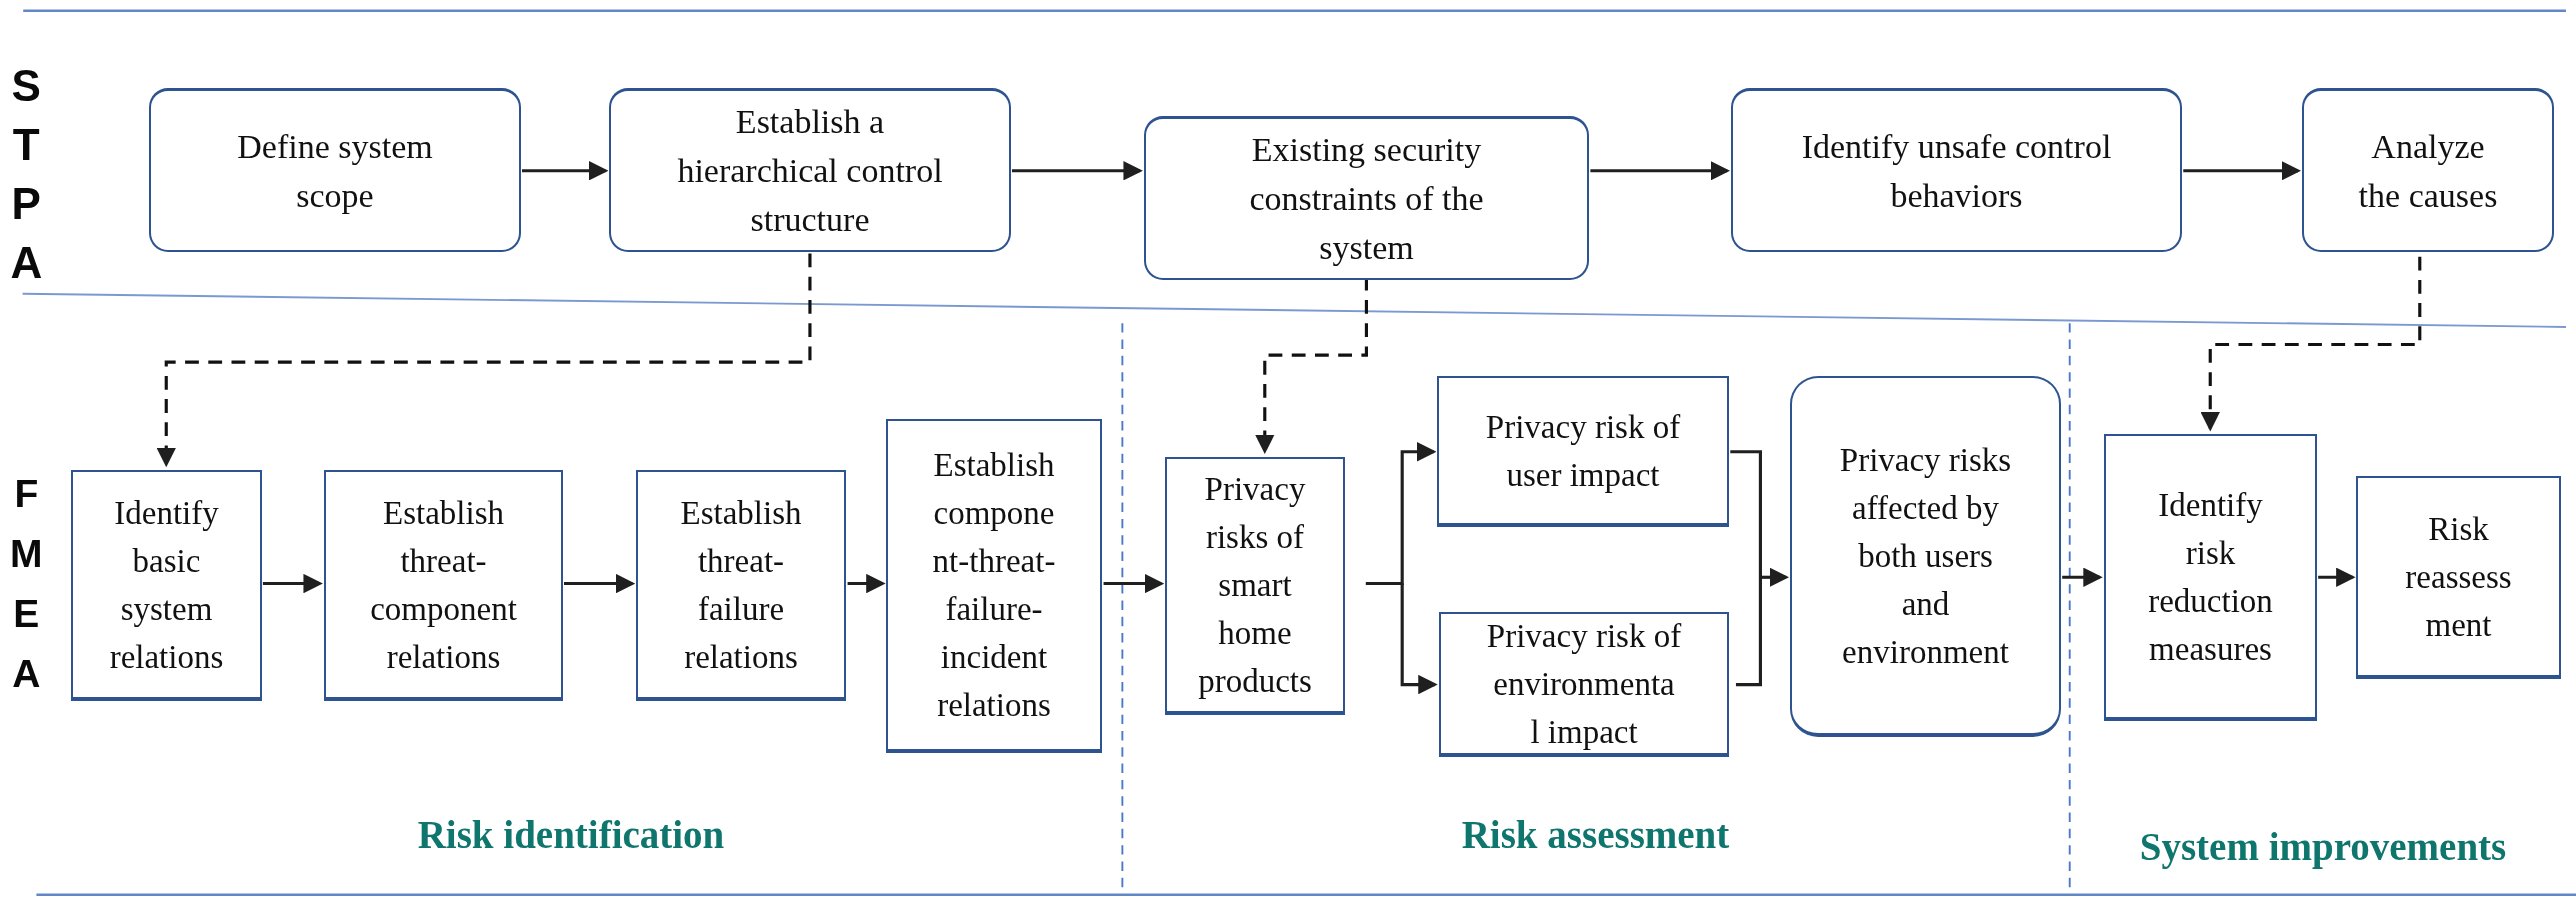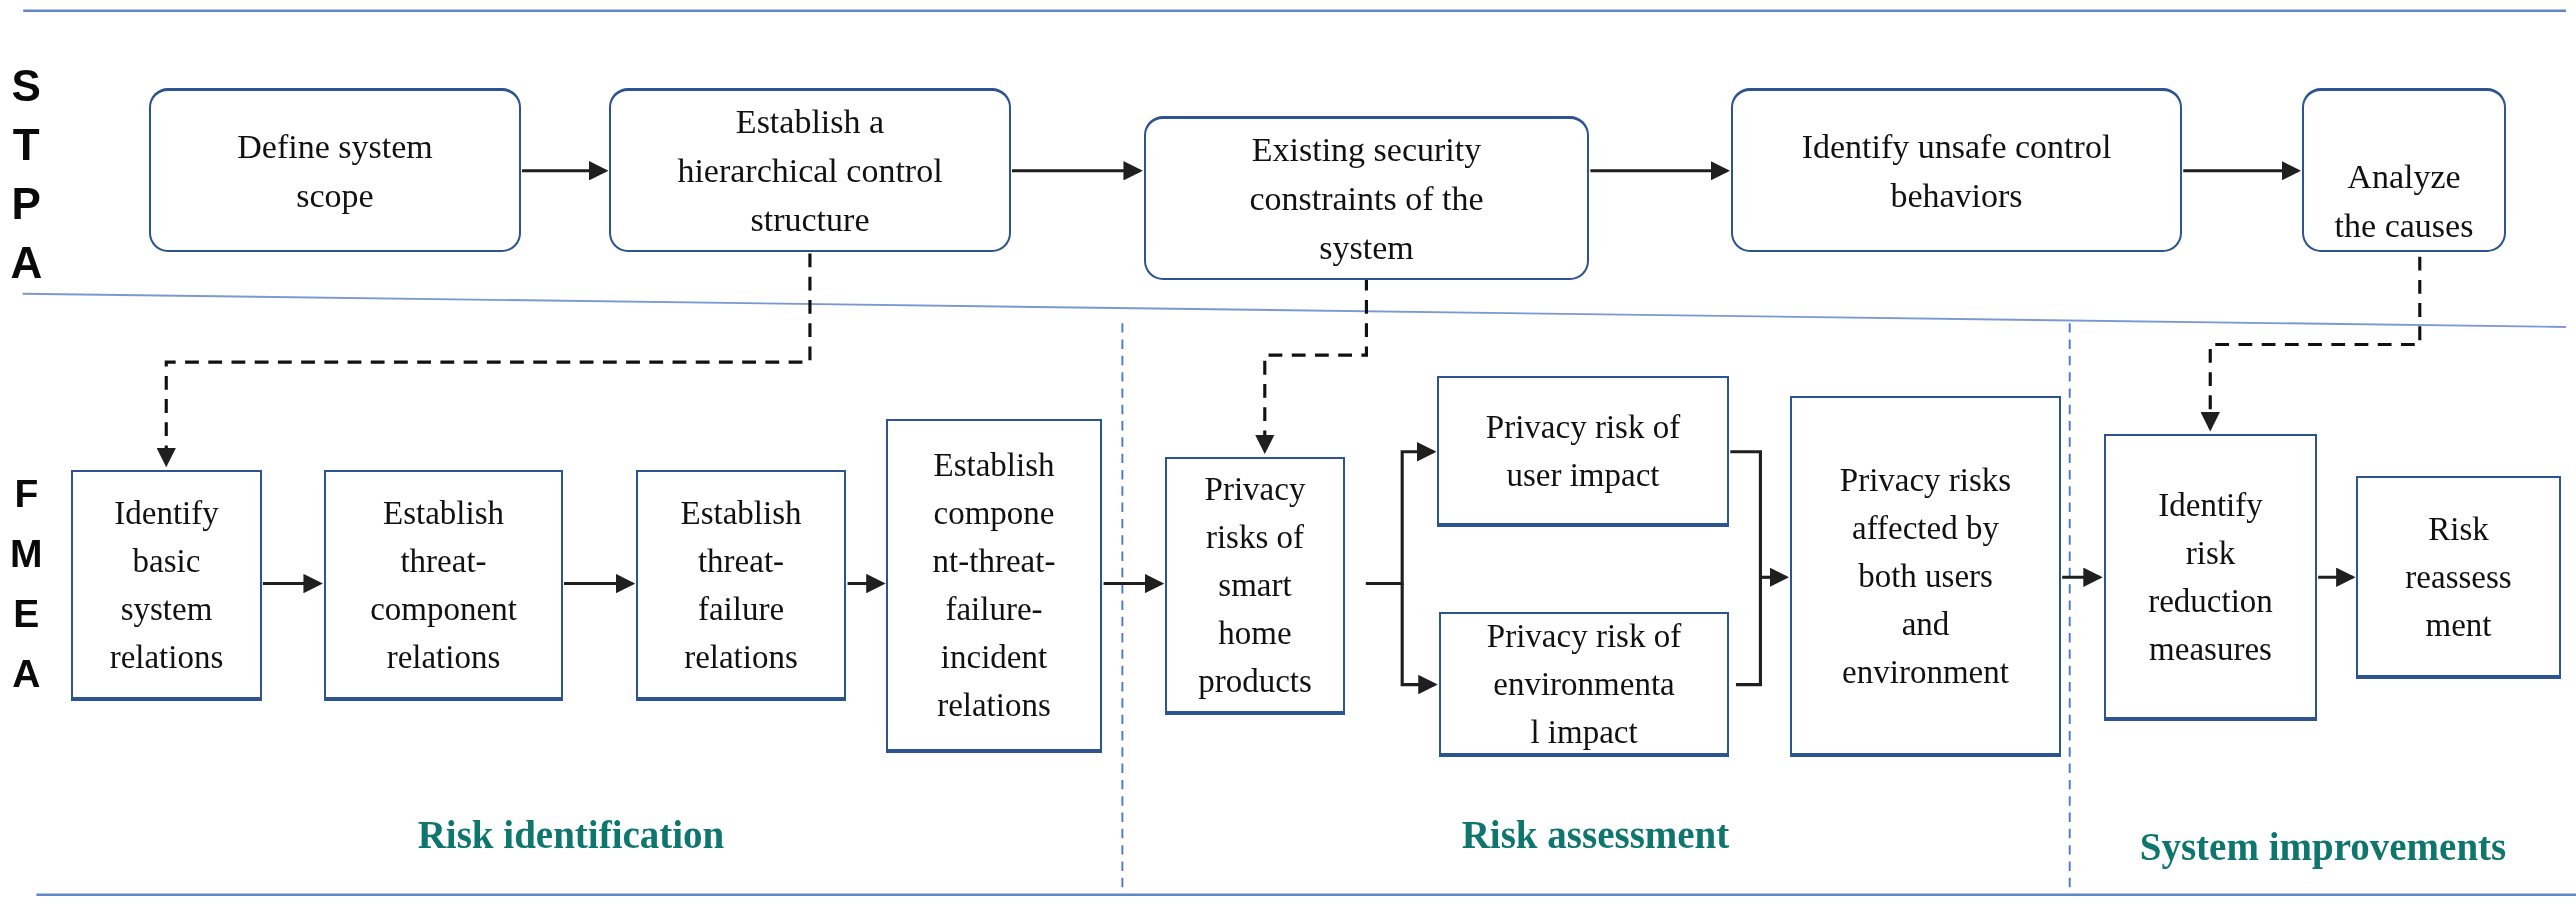--- a/index.html
+++ b/index.html
@@ -123,7 +123,7 @@
     <span>Identify unsafe control
 behaviors</span>
   </div>
-  <div class="sbox" style="left:2302px;top:88px;width:204px;height:164px;align-items:flex-end;">
+  <div class="sbox" style="left:2302px;top:88px;width:252px;height:164px;">
     <span>Analyze
 the causes</span>
   </div>

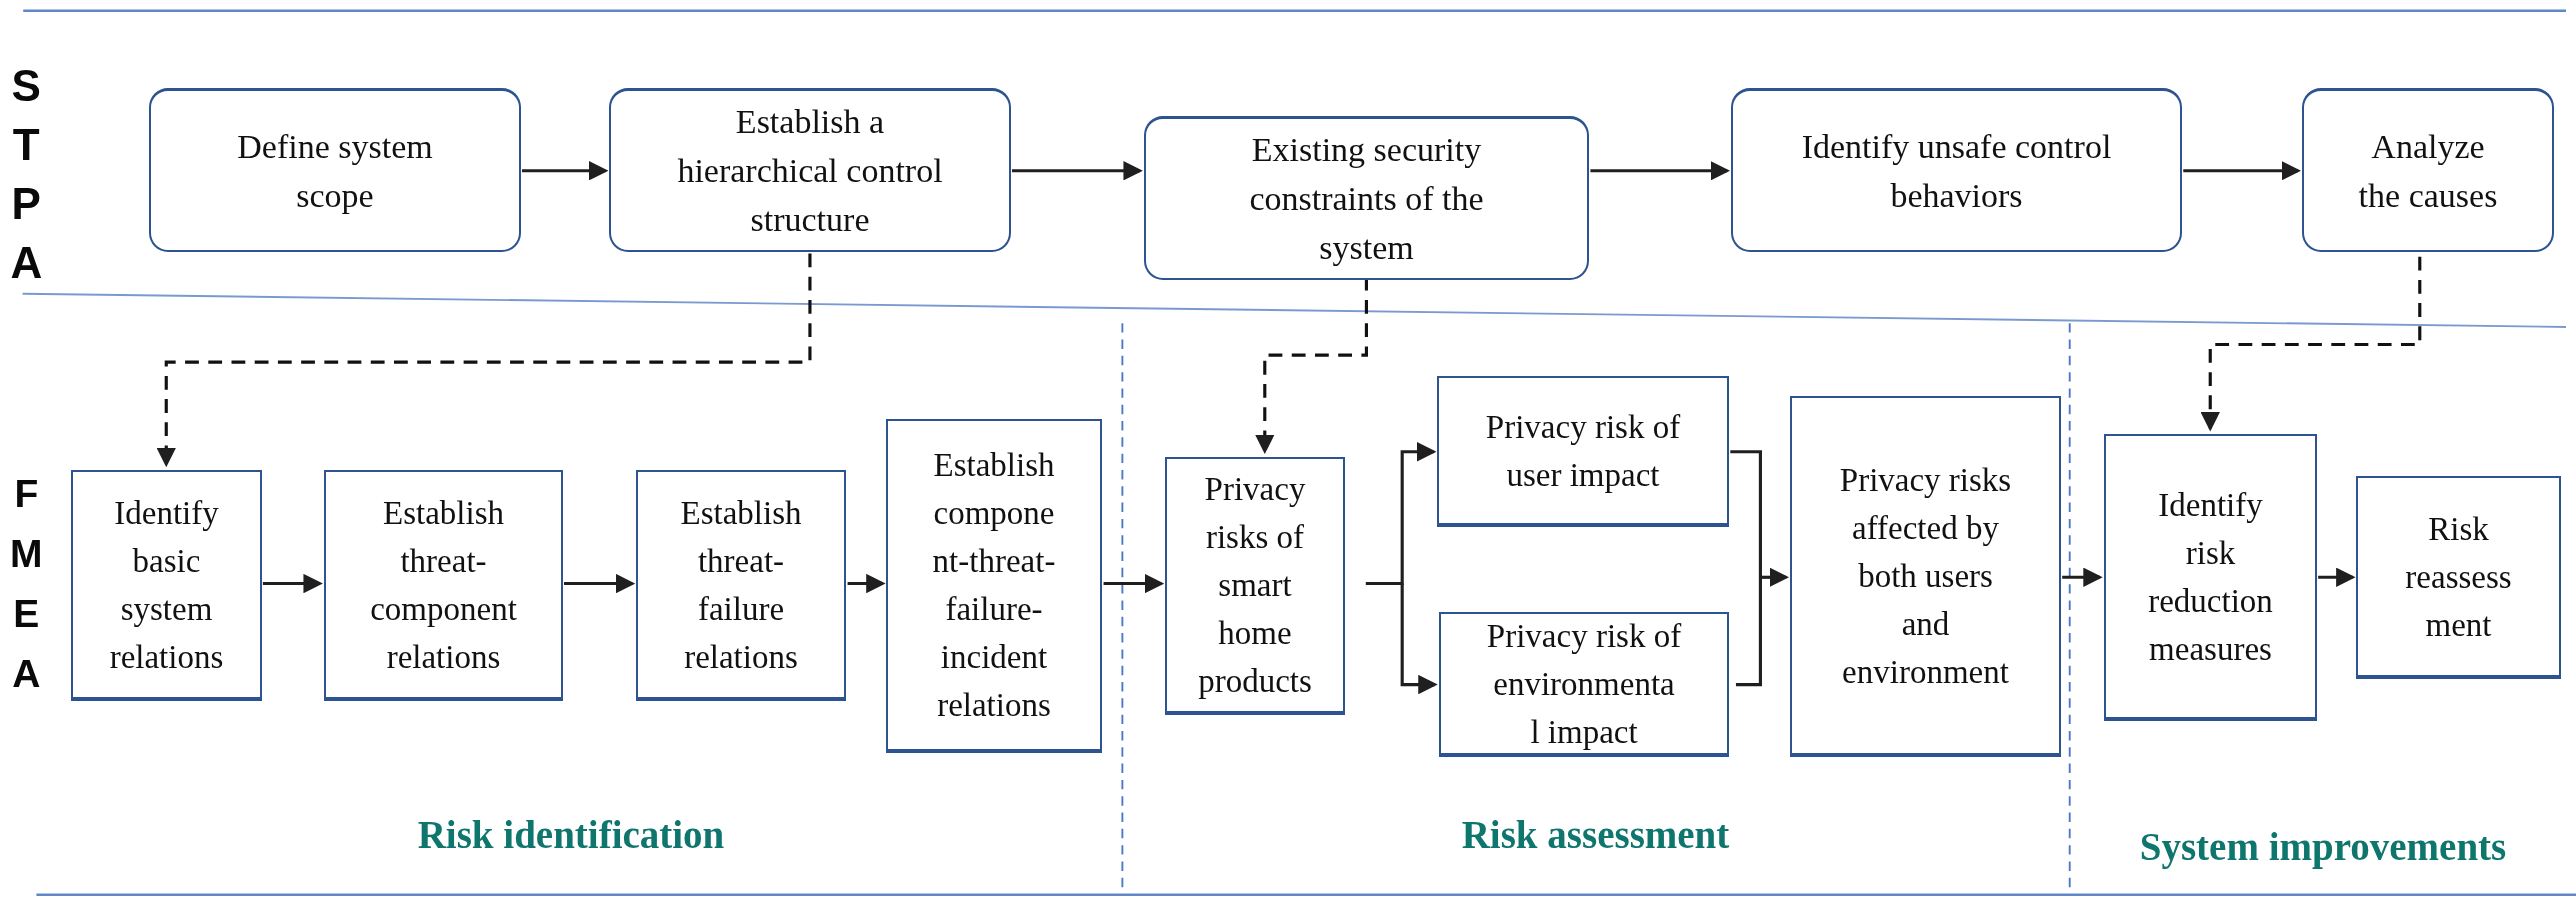--- a/index.html
+++ b/index.html
@@ -170,7 +170,7 @@
 environmenta
 l impact</span>
   </div>
-  <div class="fbox" style="left:1790px;top:396px;width:271px;height:361px;">
+  <div class="fbox" style="left:1790px;top:376px;width:271px;height:361px;border-radius:28px;">
     <span>Privacy risks
 affected by
 both users

